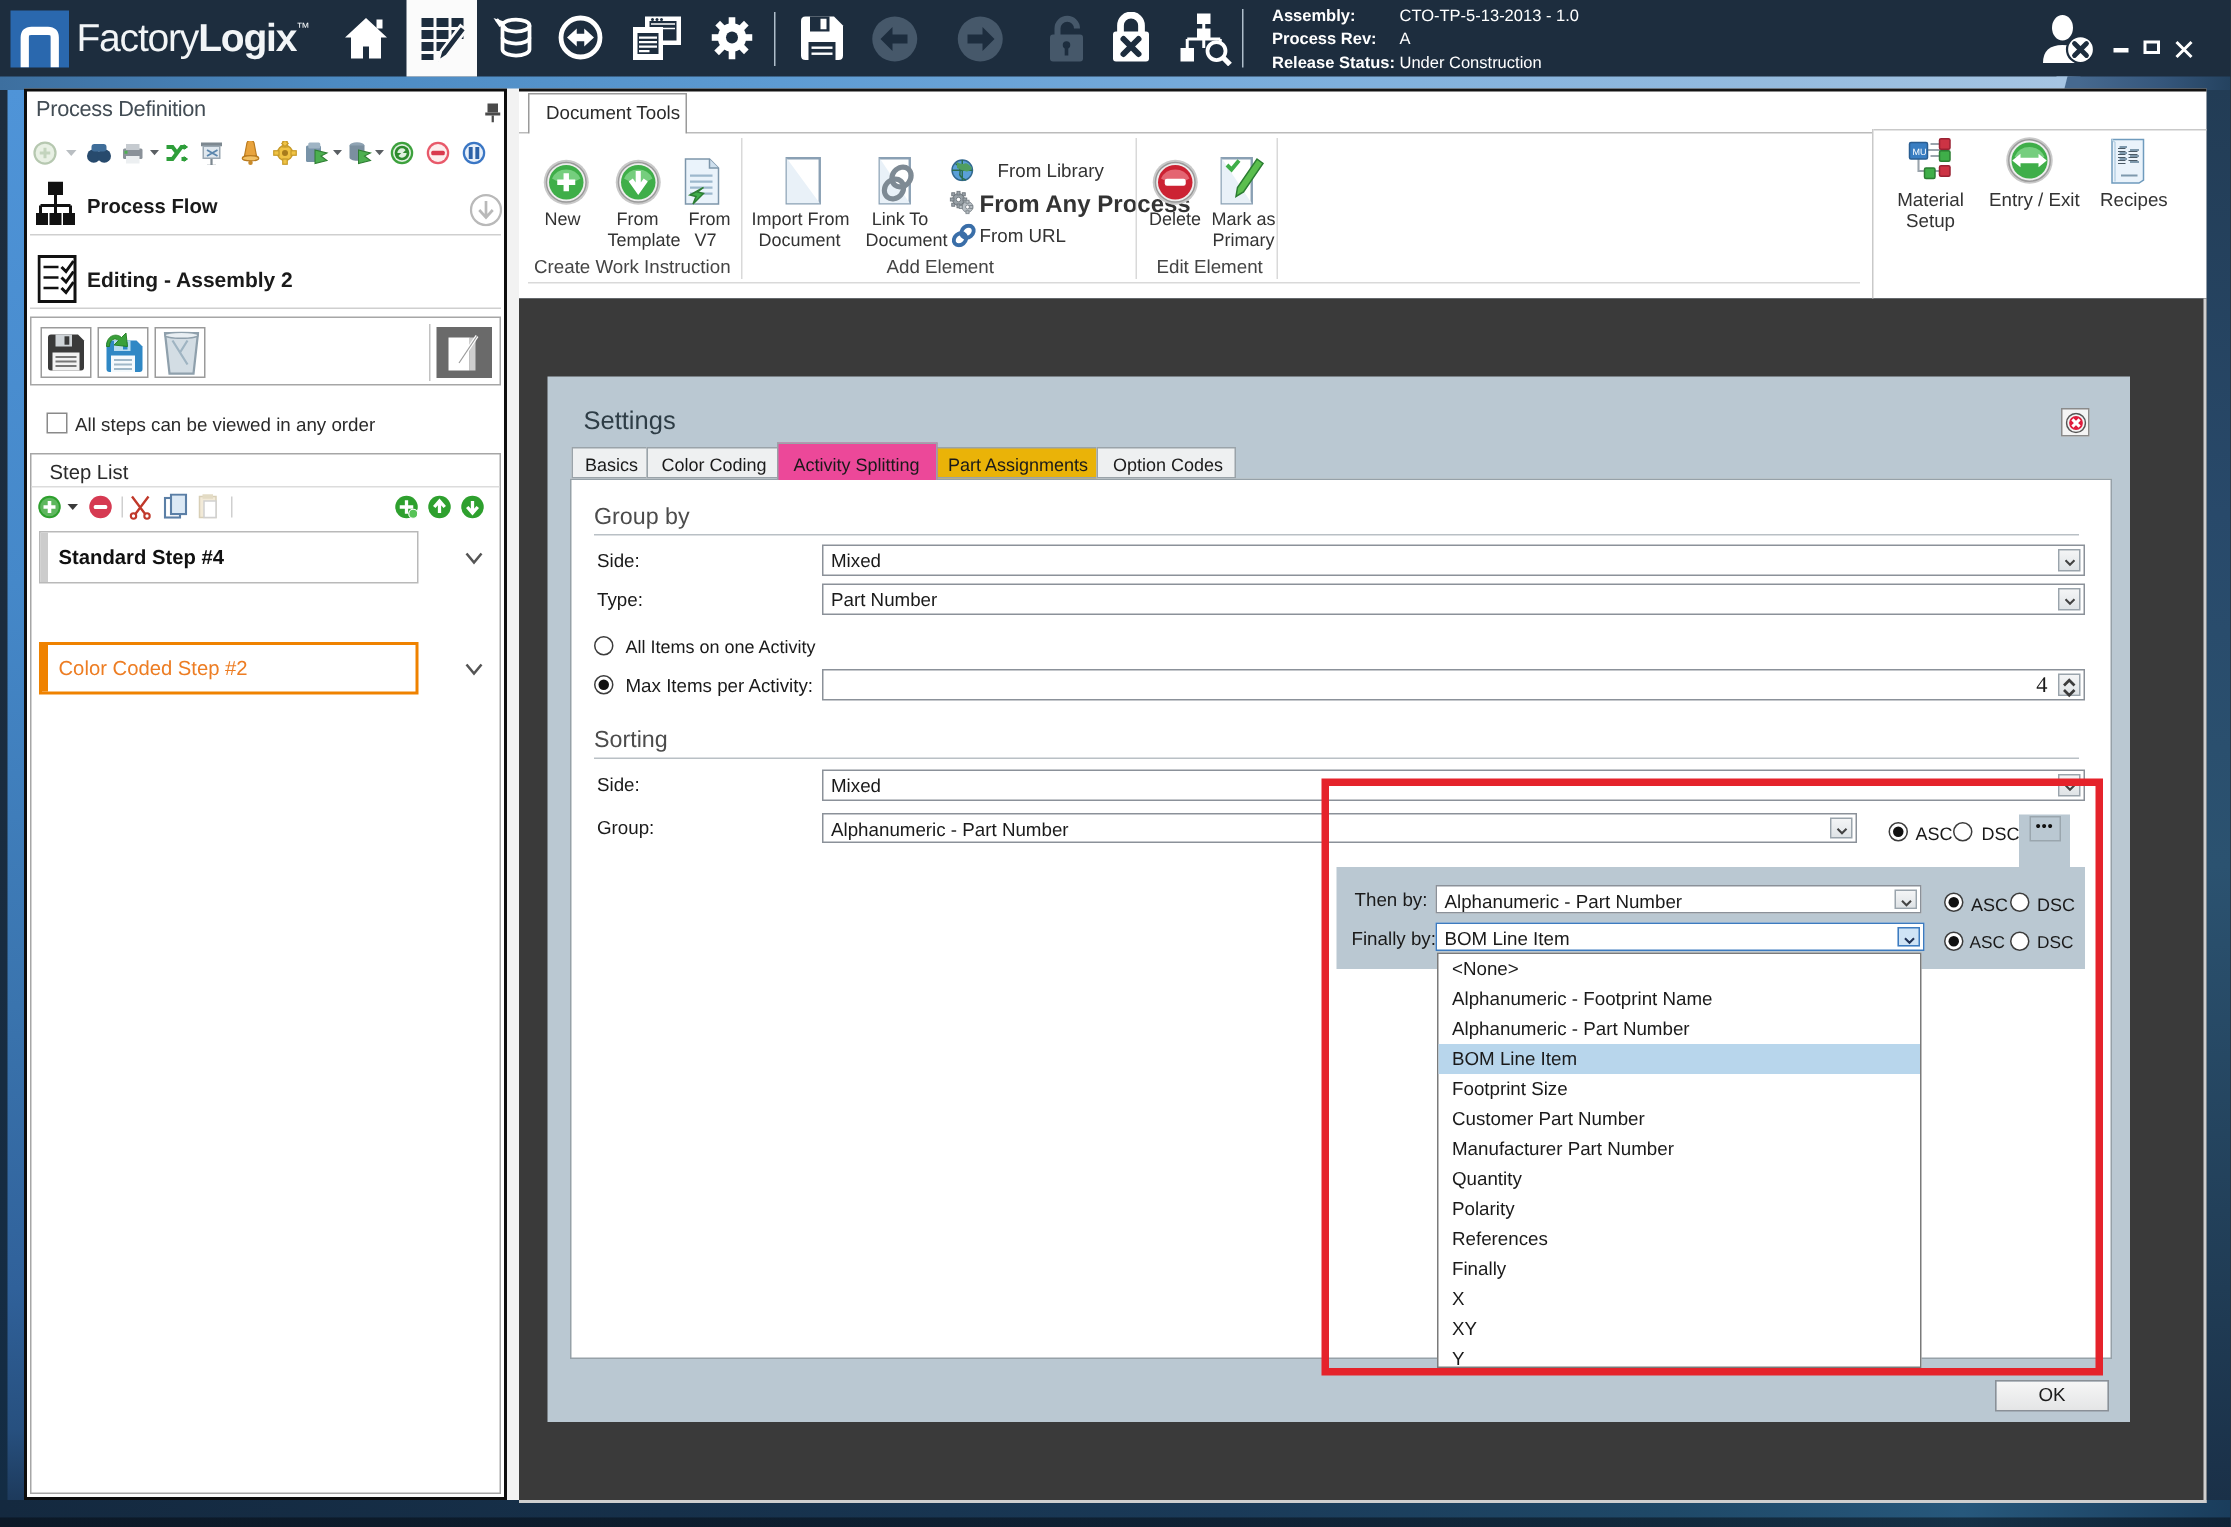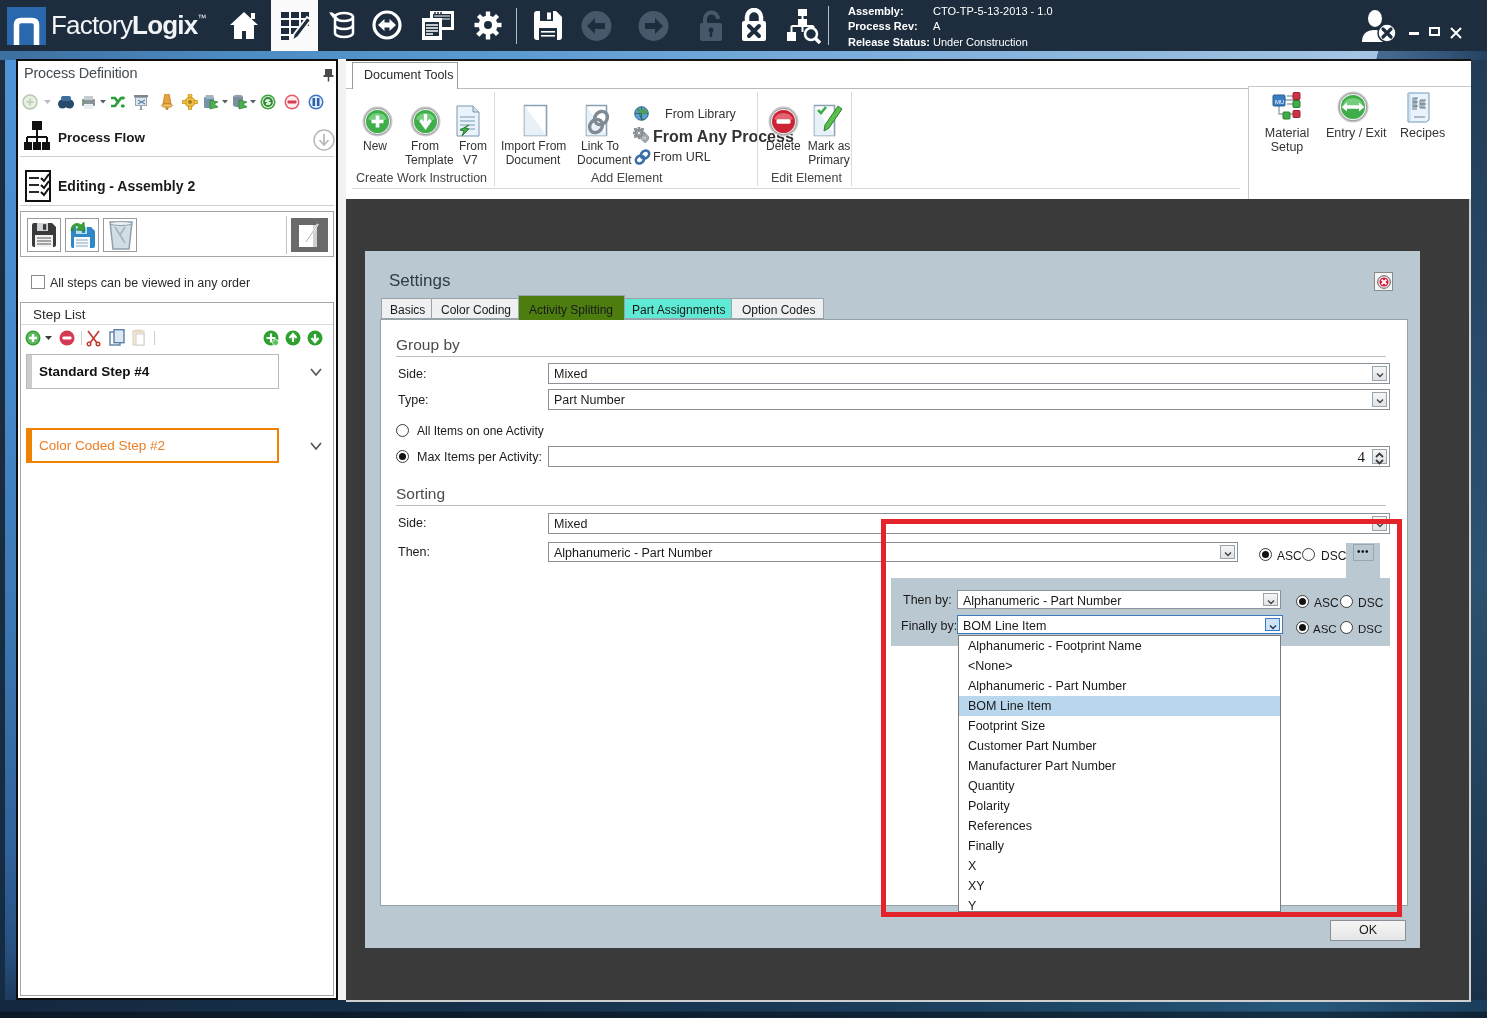--- a/index.html
+++ b/index.html
@@ -582,7 +582,7 @@
 <div class="abs" style="left:731px;top:298px;width:93px;height:21px;background:#eef0f1;border:1px solid #9aa3a9;box-sizing:border-box;">
     <div class="t" style="left:10px;top:4px;font-size:12px;">Option Codes</div>
   </div>
-<div class="abs" style="left:518px;top:295px;width:107px;height:25px;background:#4d7c0f;border:1px solid #9aa3a9;border-bottom:none;box-sizing:border-box;text-align:right;">
+<div class="abs" style="left:518px;top:295px;width:107px;height:25px;background:#ec4899;border:1px solid #9aa3a9;border-bottom:none;box-sizing:border-box;text-align:right;">
     <div class="t" style="left:10px;top:7px;font-size:12px;">Activity Splitting</div>
   </div>
 

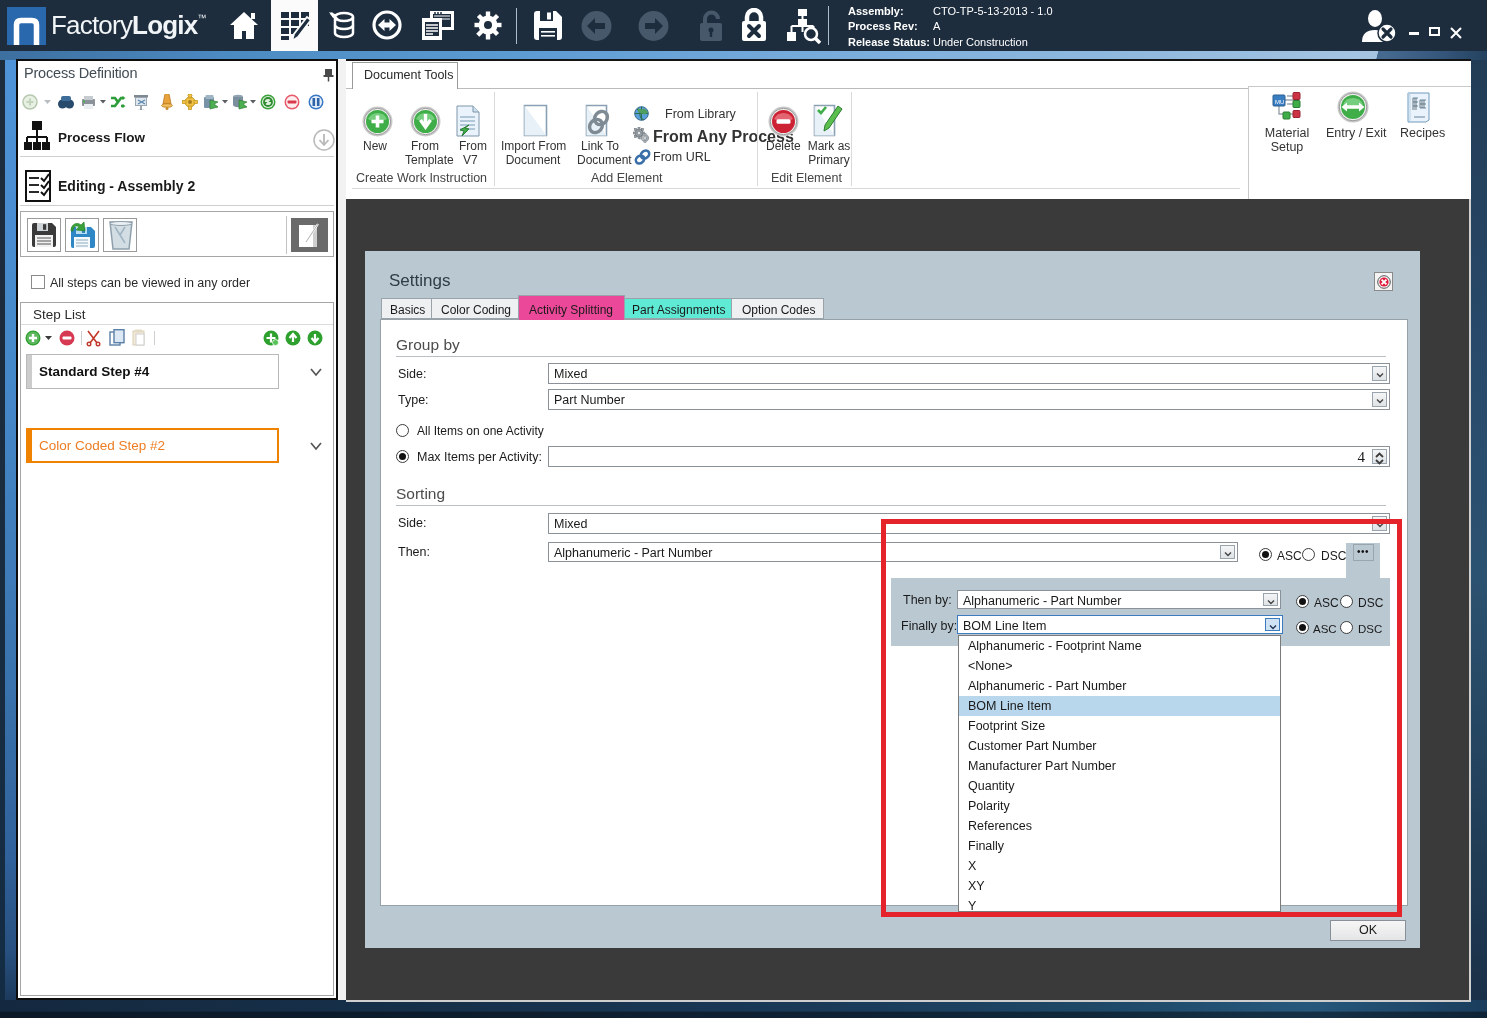--- a/index.html
+++ b/index.html
@@ -576,7 +576,7 @@
 <div class="abs" style="left:431px;top:298px;width:88px;height:21px;background:#eef0f1;border:1px solid #9aa3a9;box-sizing:border-box;">
     <div class="t" style="left:9px;top:4px;font-size:12px;">Color Coding</div>
   </div>
-<div class="abs" style="left:624px;top:298px;width:108px;height:21px;background:#5eead4;border:1px solid #9aa3a9;box-sizing:border-box;">
+<div class="abs" style="left:624px;top:298px;width:108px;height:21px;background:#eab308;border:1px solid #9aa3a9;box-sizing:border-box;">
     <div class="t" style="left:7px;top:4px;font-size:12px;">Part Assignments</div>
   </div>
 <div class="abs" style="left:731px;top:298px;width:93px;height:21px;background:#eef0f1;border:1px solid #9aa3a9;box-sizing:border-box;">

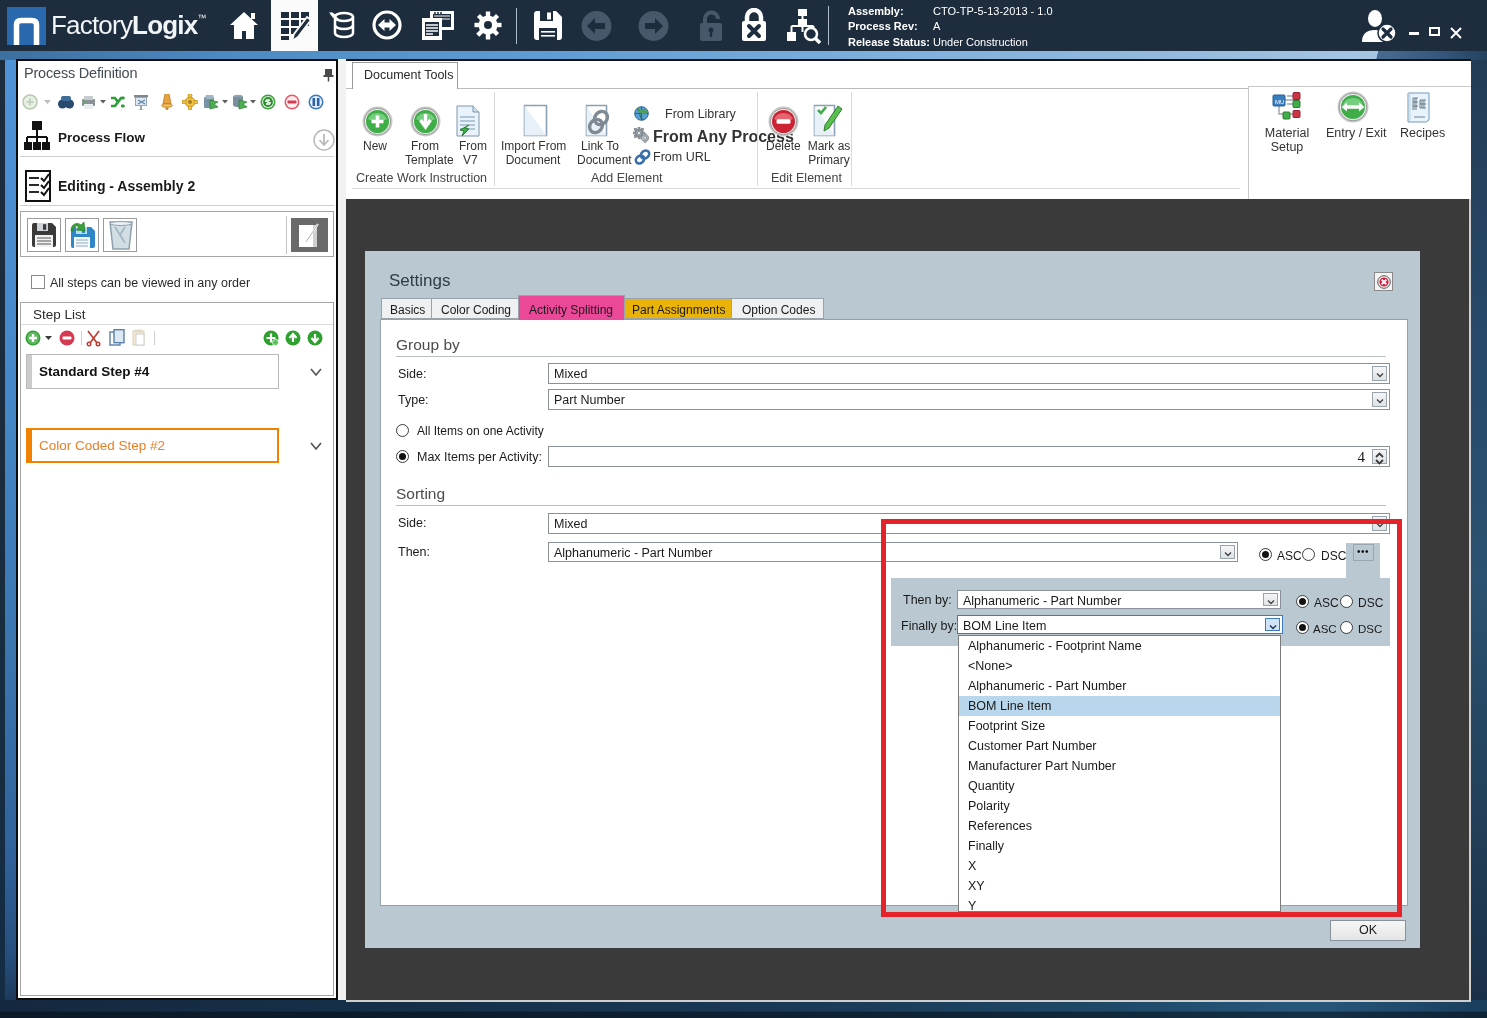--- a/index.html
+++ b/index.html
@@ -631,7 +631,7 @@
       </svg>
     </div>
   </div>
-<div class="t" style="left:398px;top:545px;font-size:12.5px;">Then:</div>
+<div class="t" style="left:398px;top:545px;font-size:12.5px;">Group:</div>
 <div class="dd" style="left:548px;top:542px;width:690px;height:20px;">
     <span class="v">Alphanumeric - Part Number</span>
  <div class="ar">

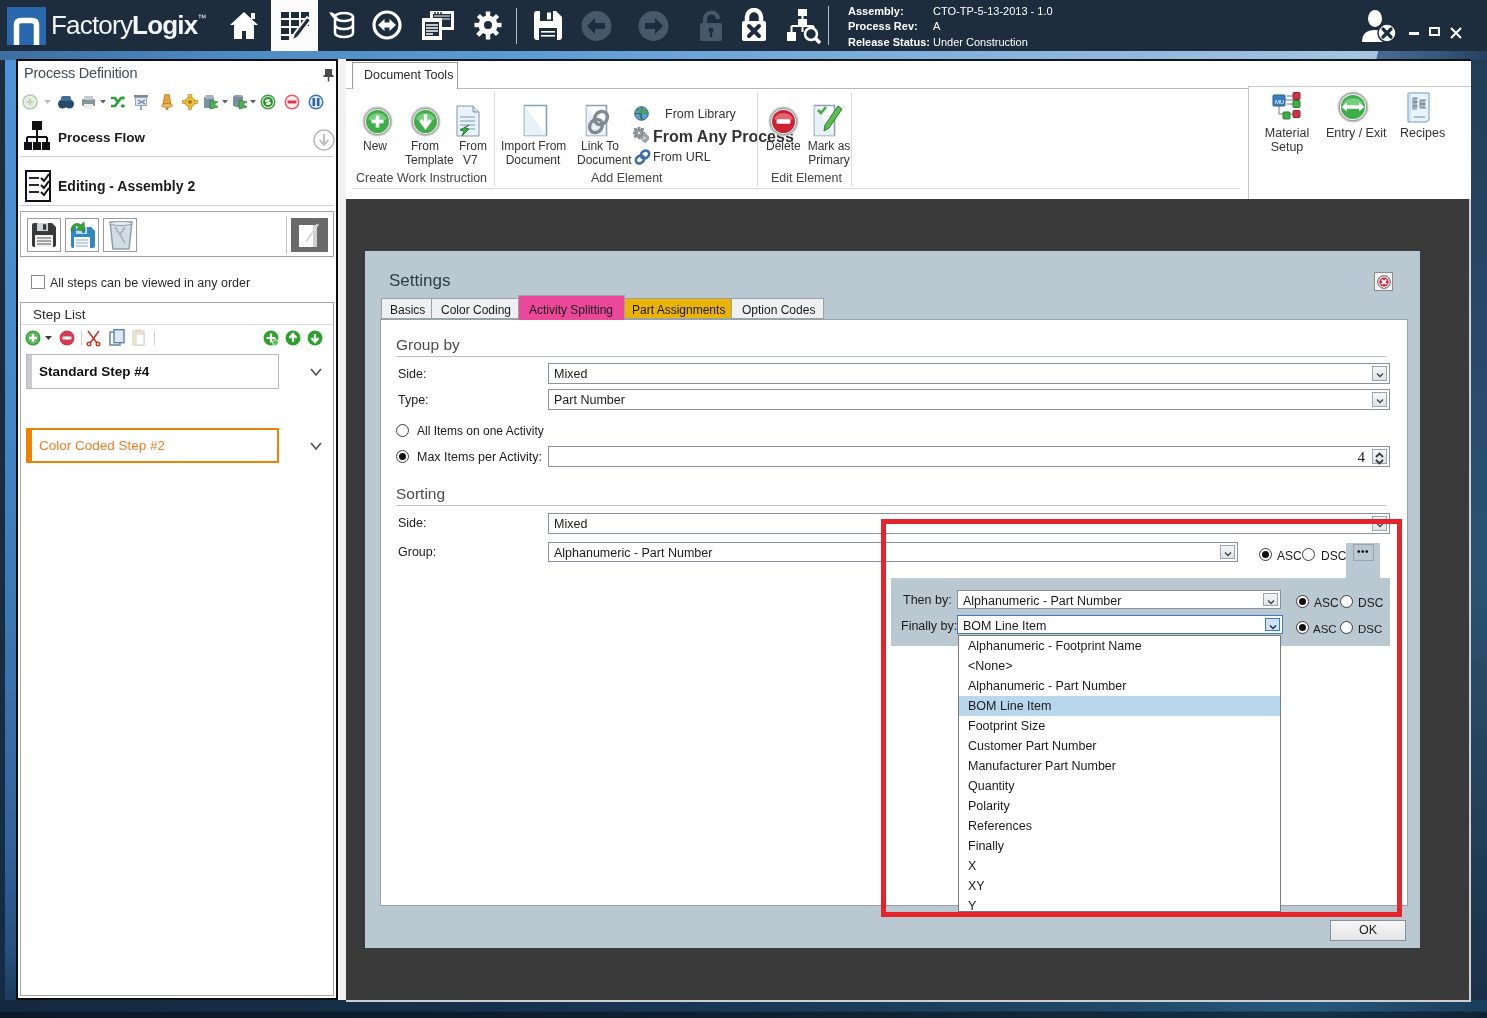--- a/index.html
+++ b/index.html
@@ -678,8 +678,8 @@
 <div class="t" style="left:1358px;top:623px;font-size:11.5px;">DSC</div>
 
 <div class="abs" style="left:958px;top:635px;width:323px;height:277px;background:#fff;border:1px solid #7a7a7a;box-sizing:border-box;font-size:12.5px;color:#1a1a1a;">
+ <div style="height:20px;line-height:20px;padding-left:9px;">&lt;None&gt;</div>
  <div style="height:20px;line-height:20px;padding-left:9px;">Alphanumeric - Footprint Name</div>
- <div style="height:20px;line-height:20px;padding-left:9px;">&lt;None&gt;</div>
  <div style="height:20px;line-height:20px;padding-left:9px;">Alphanumeric - Part Number</div>
  <div style="height:20px;line-height:20px;padding-left:9px;background:#b8d6ec;">BOM Line Item</div>
  <div style="height:20px;line-height:20px;padding-left:9px;">Footprint Size</div>

